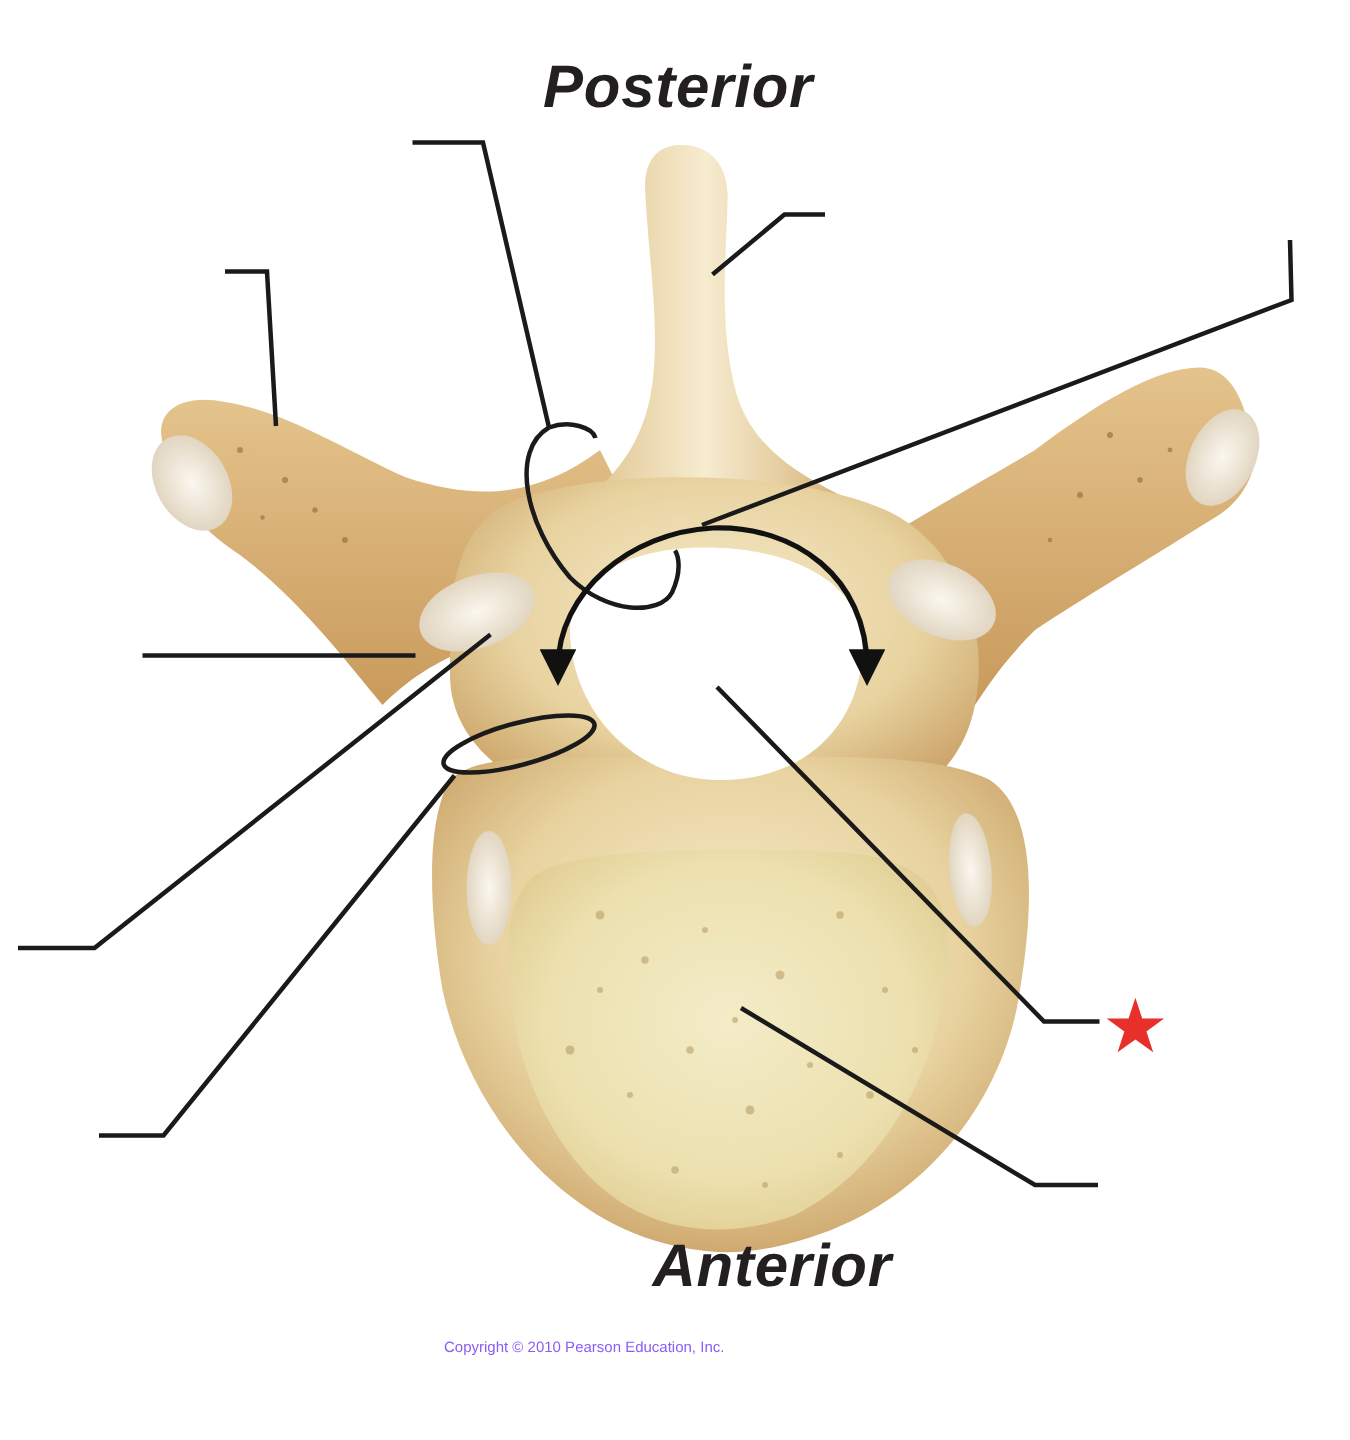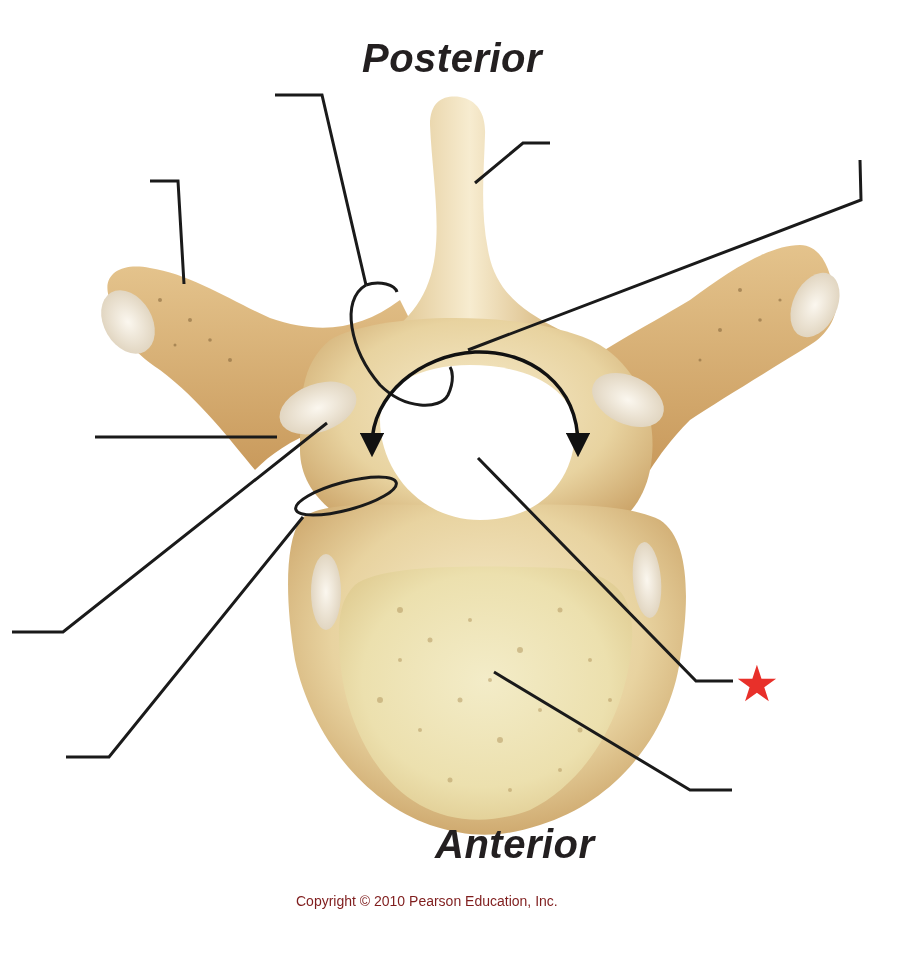--- a/index.html
+++ b/index.html
@@ -15,7 +15,7 @@
     .anterior { left: 387px; top: 822px; margin-left: 48px; }
     .copyright {
       position: absolute; left: 296px; top: 893px;
-      font-family: "Liberation Sans", sans-serif; font-size: 14px; color: #7f1d1d;
+      font-family: "Liberation Sans", sans-serif; font-size: 10px; color: #8b5cf6;
       white-space: nowrap;
     }
     .star {

